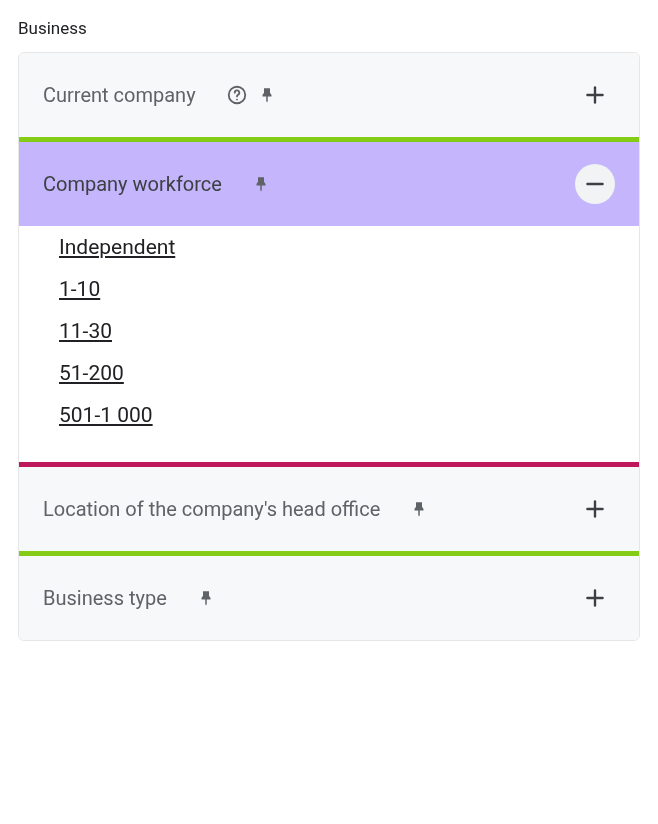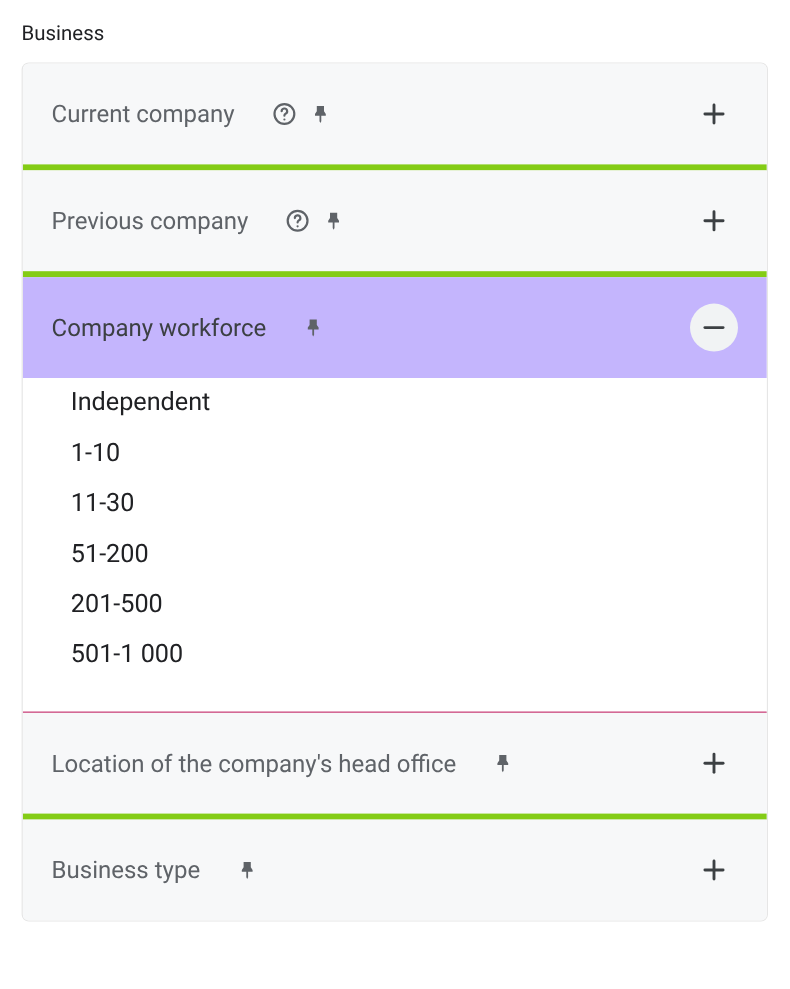--- a/index.html
+++ b/index.html
@@ -114,30 +114,6 @@
     </button>
   </div>
 
-  <div class="filter-row">
-    <span class="filter-label">Previous company</span>
-    <div class="icon-group">
-      <span class="help-icon">
-        <svg width="22" height="22" viewBox="0 0 24 24" fill="none" stroke="#5f6368" stroke-width="2">
-            <circle cx="12" cy="12" r="9"></circle>
-            <path d="M9.5 9.5a2.5 2.5 0 1 1 3.5 2.3c-.8.4-1 1-1 1.7" stroke-linecap="round"></path>
-            <circle cx="12" cy="17" r="1" fill="#5f6368" stroke="none"></circle>
-          </svg>
-      </span>
-      <span class="pin-icon">
-        <svg width="18" height="18" viewBox="0 0 24 24" fill="#5f6368">
-            <path d="M16 3v6l2 3v2h-5v6l-1 2-1-2v-6H6v-2l2-3V3h8z"></path>
-          </svg>
-      </span>
-    </div>
-    <div class="spacer"></div>
-    <button class="toggle-btn">
-      <svg class="plus-svg" width="26" height="26" viewBox="0 0 24 24" stroke="#3c4043" stroke-width="2.2" stroke-linecap="round">
-          <line x1="12" y1="5" x2="12" y2="19"></line>
-          <line x1="5" y1="12" x2="19" y2="12"></line>
-        </svg>
-    </button>
-  </div>
 
   <div class="filter-row expanded">
     <span class="filter-label">Company workforce</span>

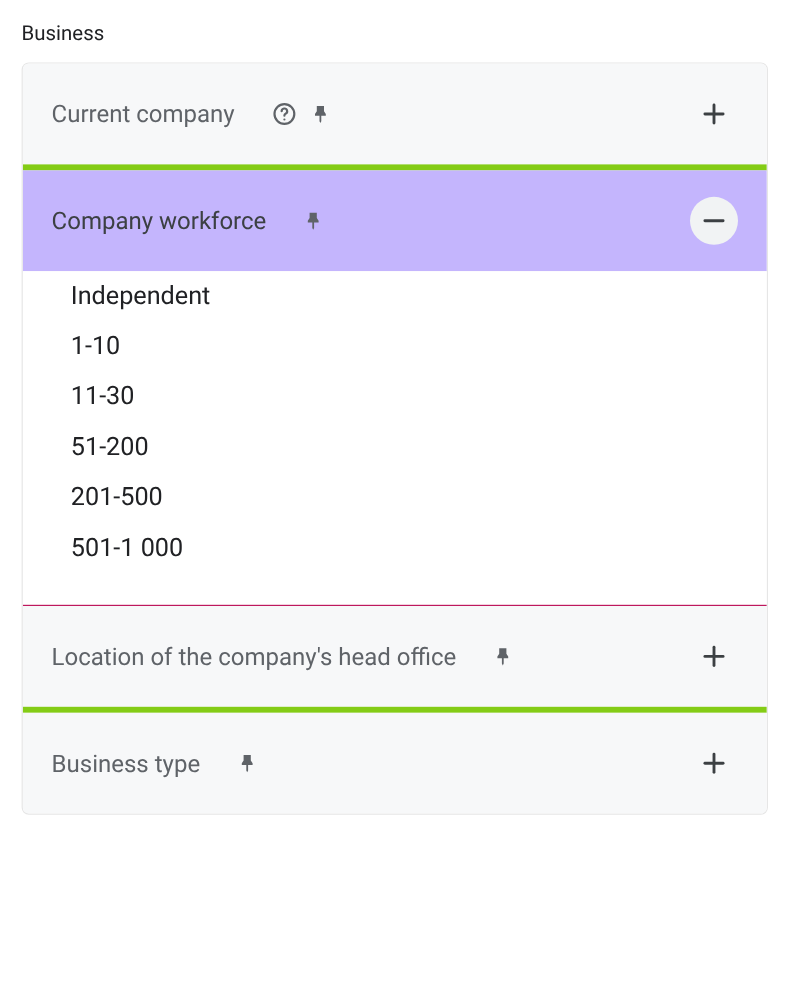--- a/index.html
+++ b/index.html
@@ -68,8 +68,9 @@
     .expanded-section {
       background: #fff;
       padding: 0 0 26px 0;
-      border-bottom: 1px solid #be185d;
+      border-bottom: 5px solid #be185d;
       box-shadow: 0 2px 2px rgba(0,0,0,0.04);
+      text-decoration: underline;
     }
     .options-list {
       padding: 0 30px 0 40px;

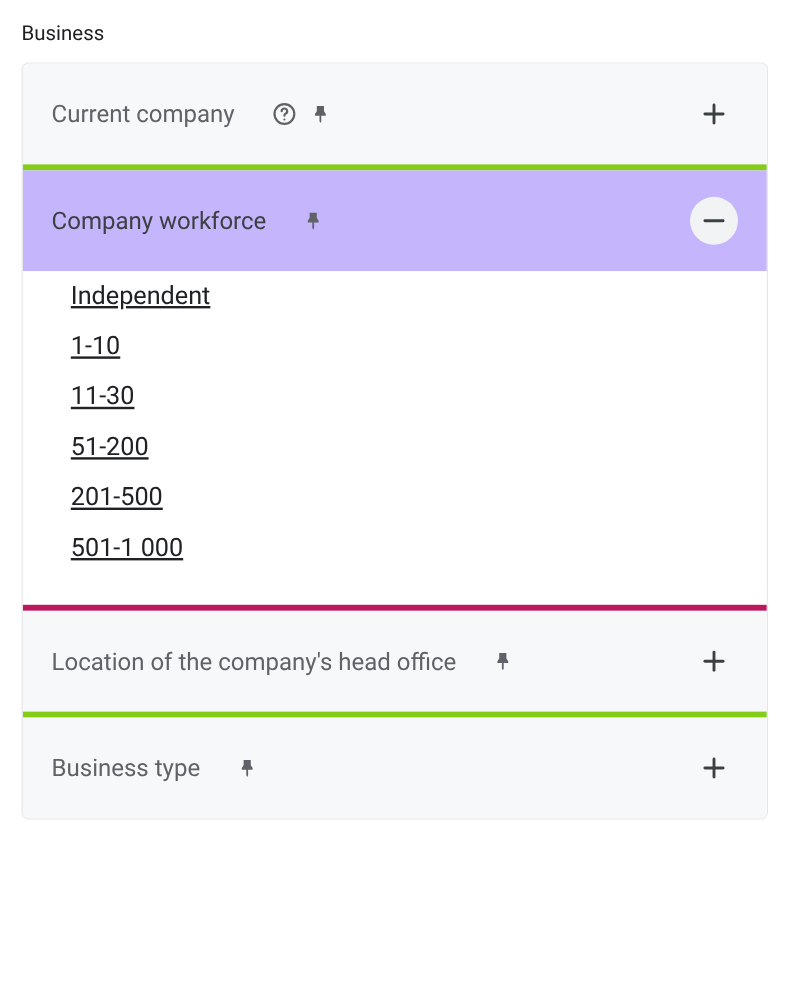--- a/index.html
+++ b/index.html
@@ -138,7 +138,6 @@
       <div class="option-item">1-10</div>
       <div class="option-item">11-30</div>
       <div class="option-item">51-200</div>
-      <div class="option-item">201-500</div>
       <div class="option-item">501-1 000</div>
     </div>
   </div>

